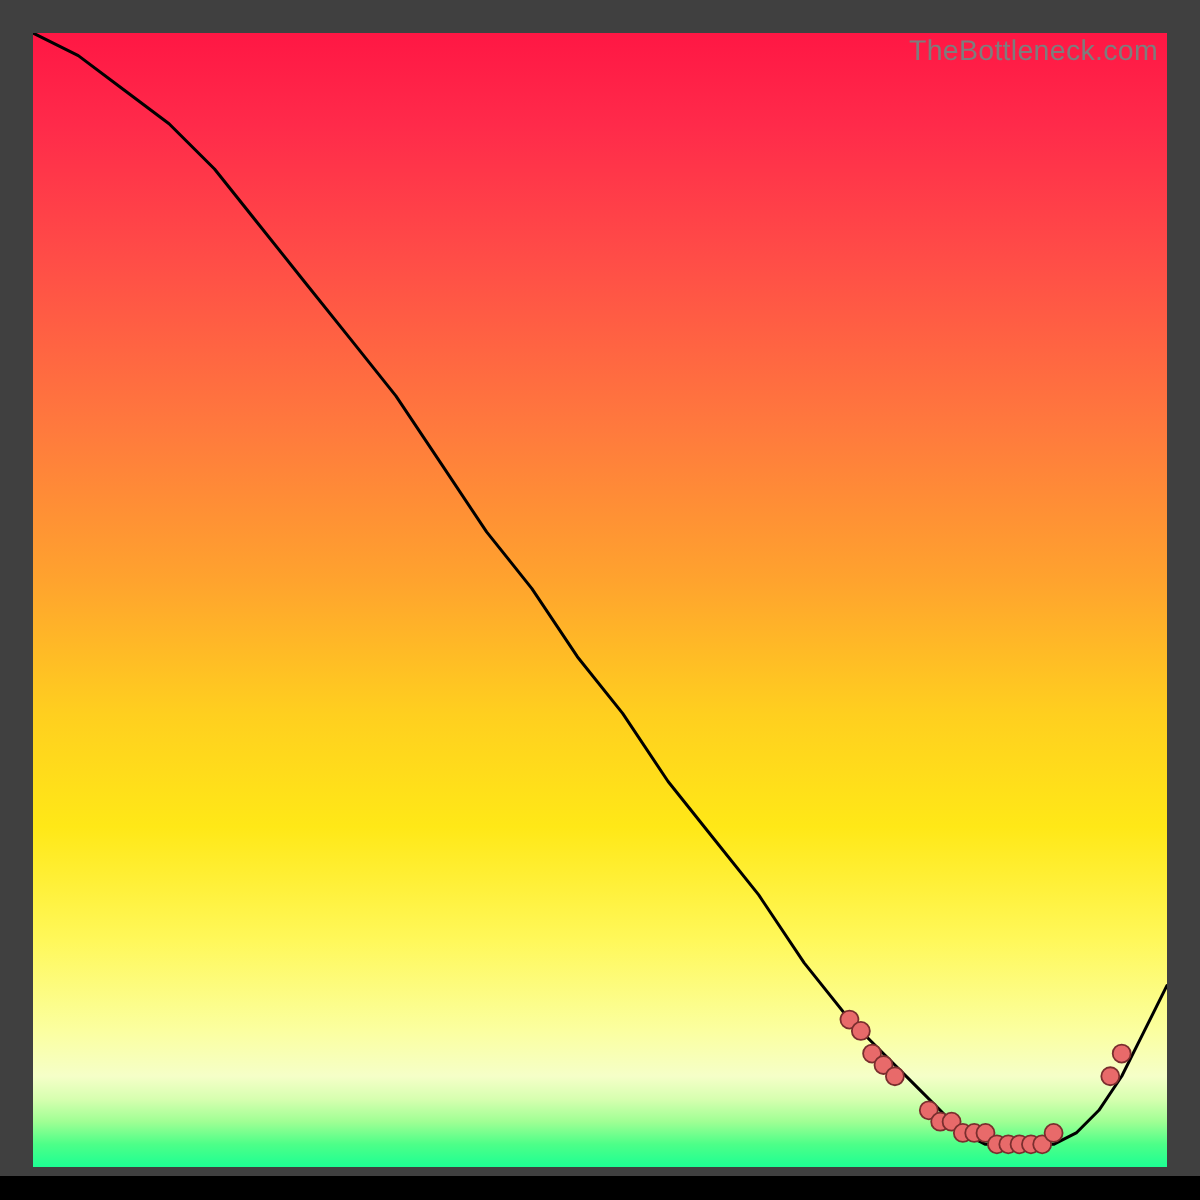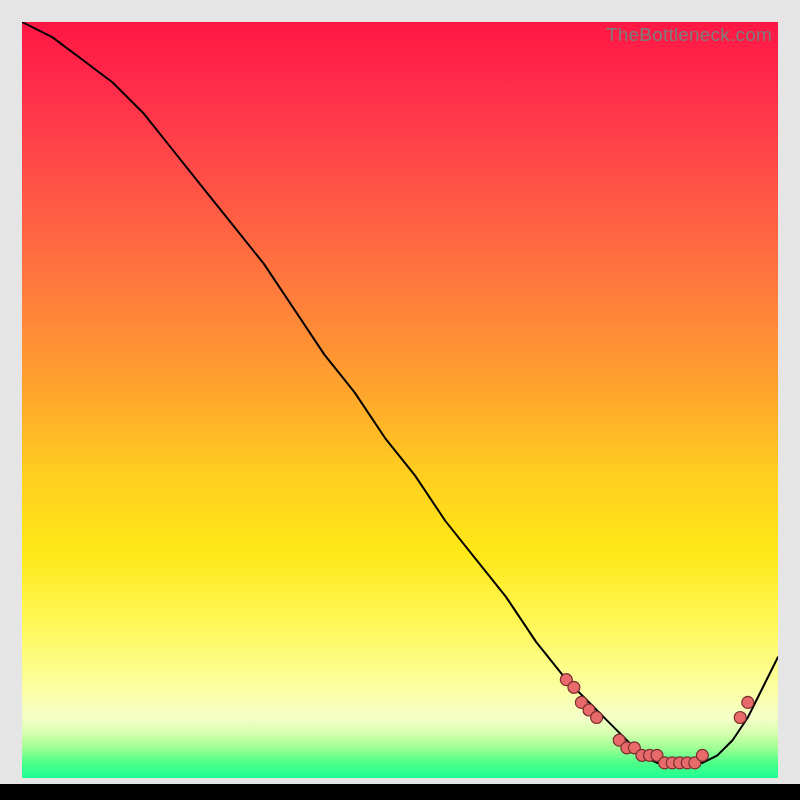--- a/index.html
+++ b/index.html
@@ -14,7 +14,7 @@
     position: relative;
     width: 800px;
     height: 784px;
-    background: #e5e5e5;
+    background: #404040;
   }
   .plot-area {
     position: absolute;

